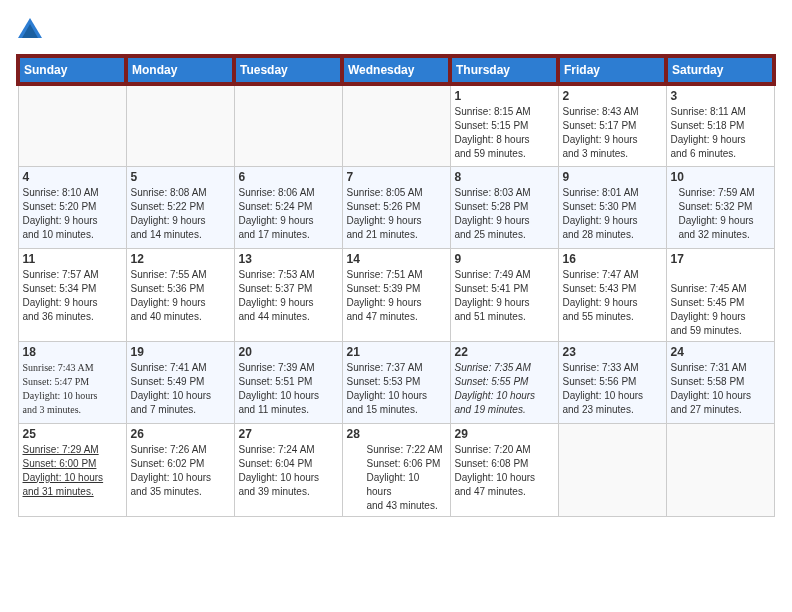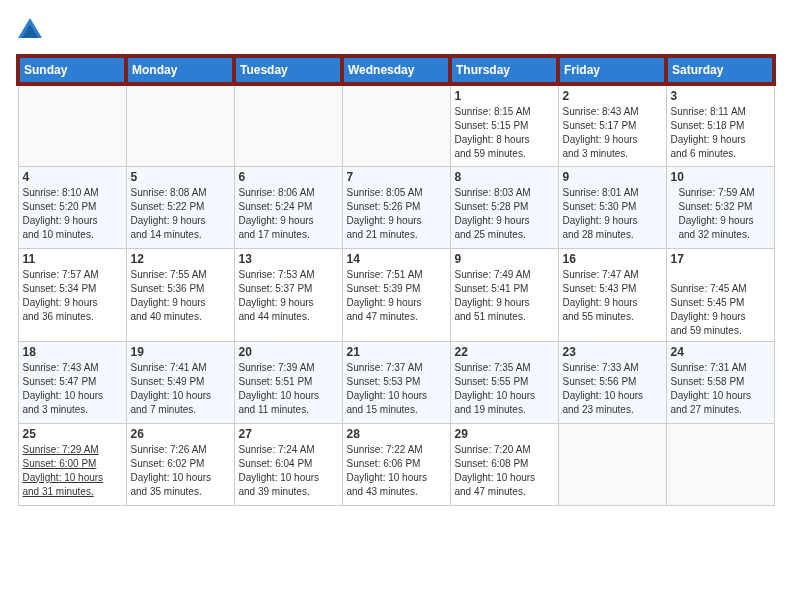--- a/index.html
+++ b/index.html
@@ -265,7 +265,7 @@
         <tr>
           <td>
             <div class="day-number">18</div>
-            <div class="day-info" style="white-space: pre-line;">Sunrise: 7:43 AM
+            <div class="day-info" style="white-space: pre-line; font-family: Liberation Serif, serif;">Sunrise: 7:43 AM
 Sunset: 5:47 PM
 Daylight: 10 hours
 and 3 minutes.</div>

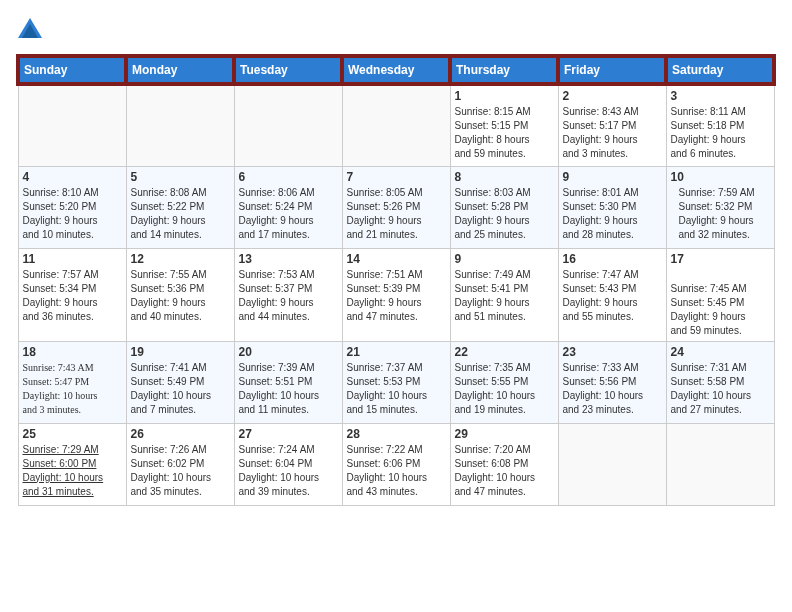--- a/index.html
+++ b/index.html
@@ -293,7 +293,7 @@
           </td>
           <td>
             <div class="day-number">22</div>
-            <div class="day-info" style="white-space: pre-line;">Sunrise: 7:35 AM
+            <div class="day-info" style="white-space: pre-line; font-style: italic;">Sunrise: 7:35 AM
 Sunset: 5:55 PM
 Daylight: 10 hours
 and 19 minutes.</div>

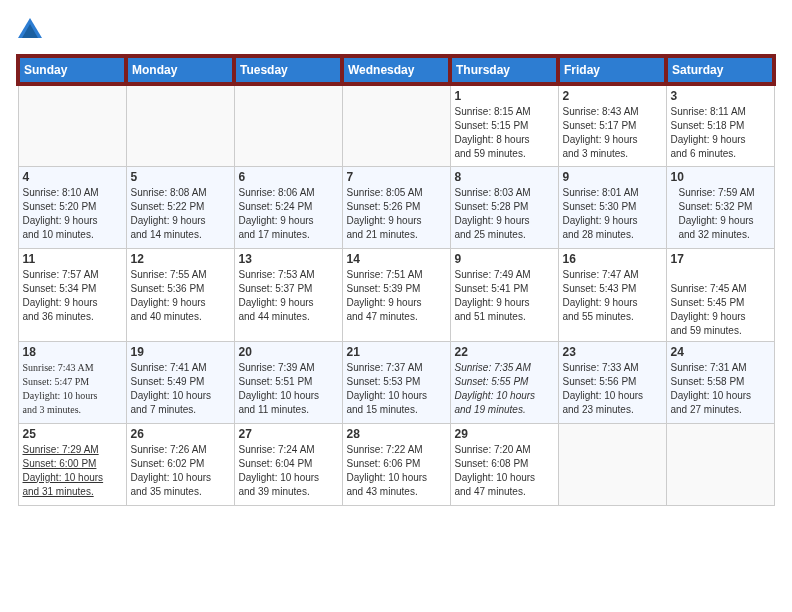--- a/index.html
+++ b/index.html
@@ -337,7 +337,7 @@
           </td>
           <td>
             <div class="day-number">28</div>
-            <div class="day-info" style="white-space: pre-line;">Sunrise: 7:22 AM
+            <div class="day-info" style="white-space: pre-line; margin-left: 20px;">Sunrise: 7:22 AM
 Sunset: 6:06 PM
 Daylight: 10 hours
 and 43 minutes.</div>

